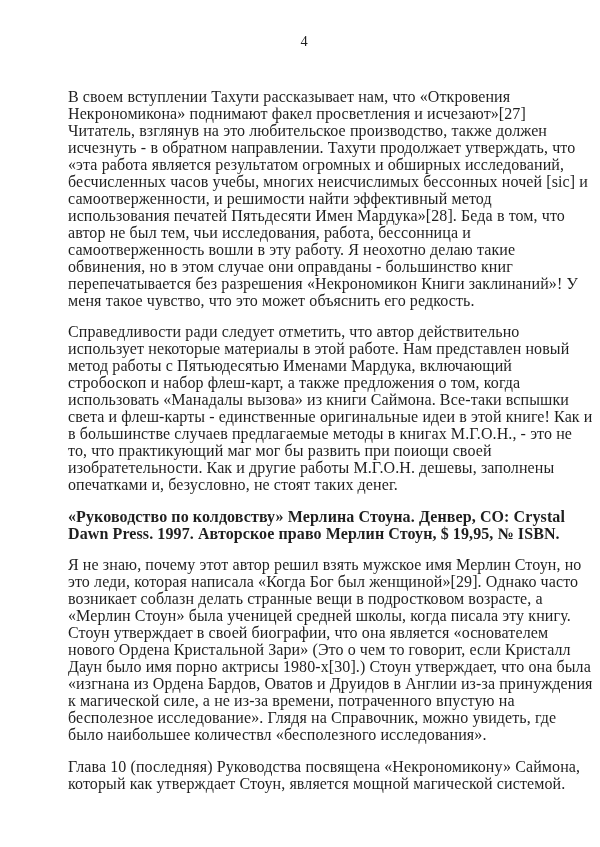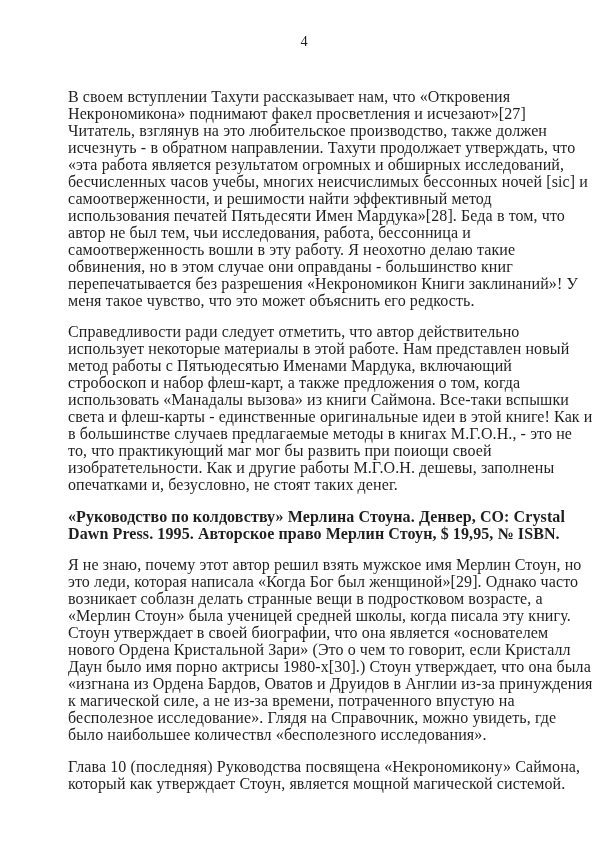--- a/index.html
+++ b/index.html
@@ -75,7 +75,7 @@
 опечатками и, безусловно, не стоят таких денег.</p>
 
     <p class="para bold">«Руководство по колдовству» Мерлина Стоуна. Денвер, CO: Crystal
-Dawn Press. 1995. Авторское право Мерлин Стоун, $ 19,95, № ISBN.</p>
+Dawn Press. 1997. Авторское право Мерлин Стоун, $ 19,95, № ISBN.</p>
 
     <p class="para">Я не знаю, почему этот автор решил взять мужское имя Мерлин Стоун, но
 это леди, которая написала «Когда Бог был женщиной»[29]. Однако часто

